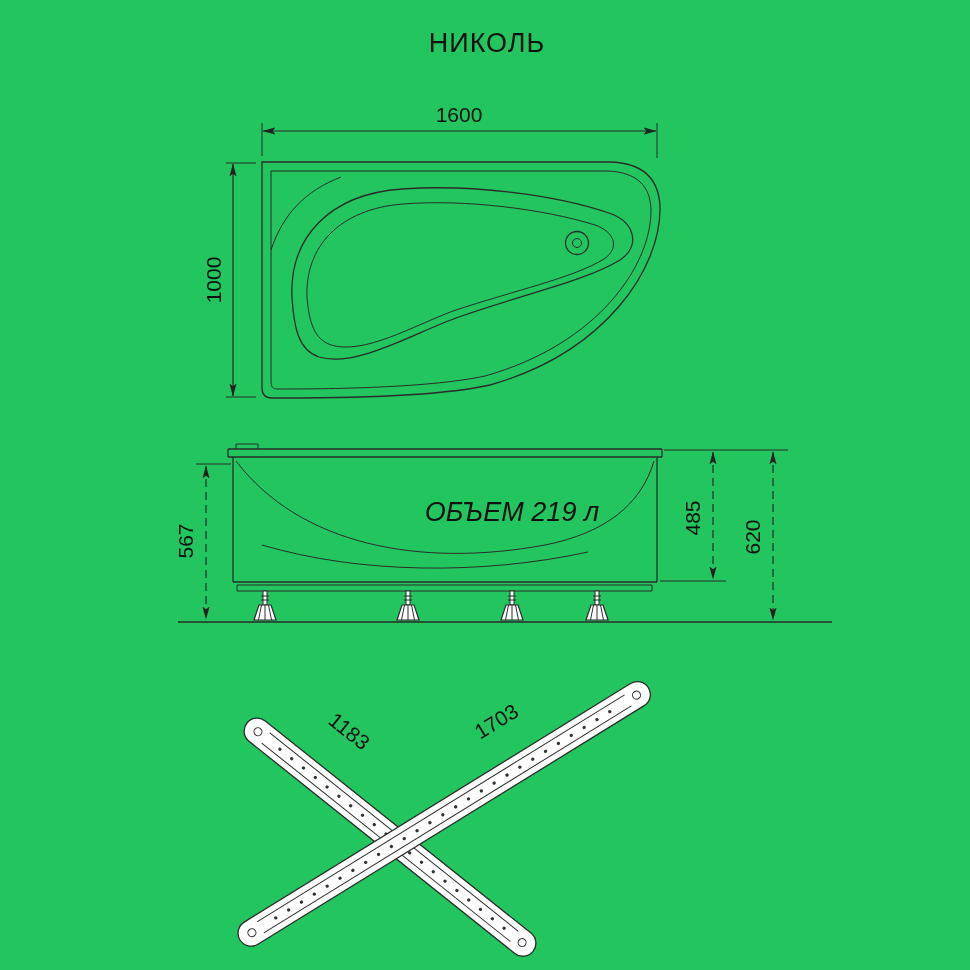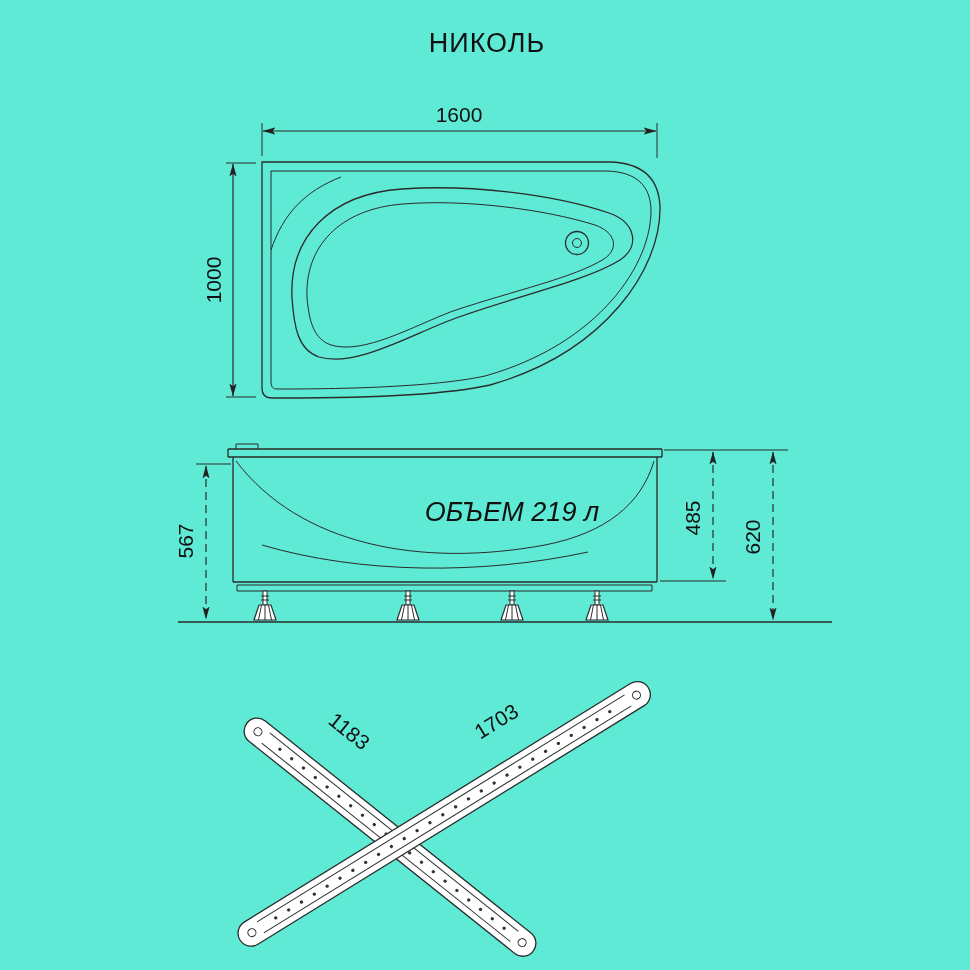--- a/index.html
+++ b/index.html
@@ -3,7 +3,7 @@
 <meta charset="utf-8">
 <style>
   html,body{margin:0;padding:0;background:#ffffff;}
-  .stage{width:970px;height:970px;position:relative;background:#5eead4;font-family:"Liberation Sans",sans-serif;overflow:hidden;}
+  .stage{width:970px;height:970px;position:relative;background:#22c55e;font-family:"Liberation Sans",sans-serif;overflow:hidden;}
   svg{display:block;}
   text{font-family:"Liberation Sans",sans-serif;}
   .t-title{font-size:27px;fill:#111111;letter-spacing:1px;}

